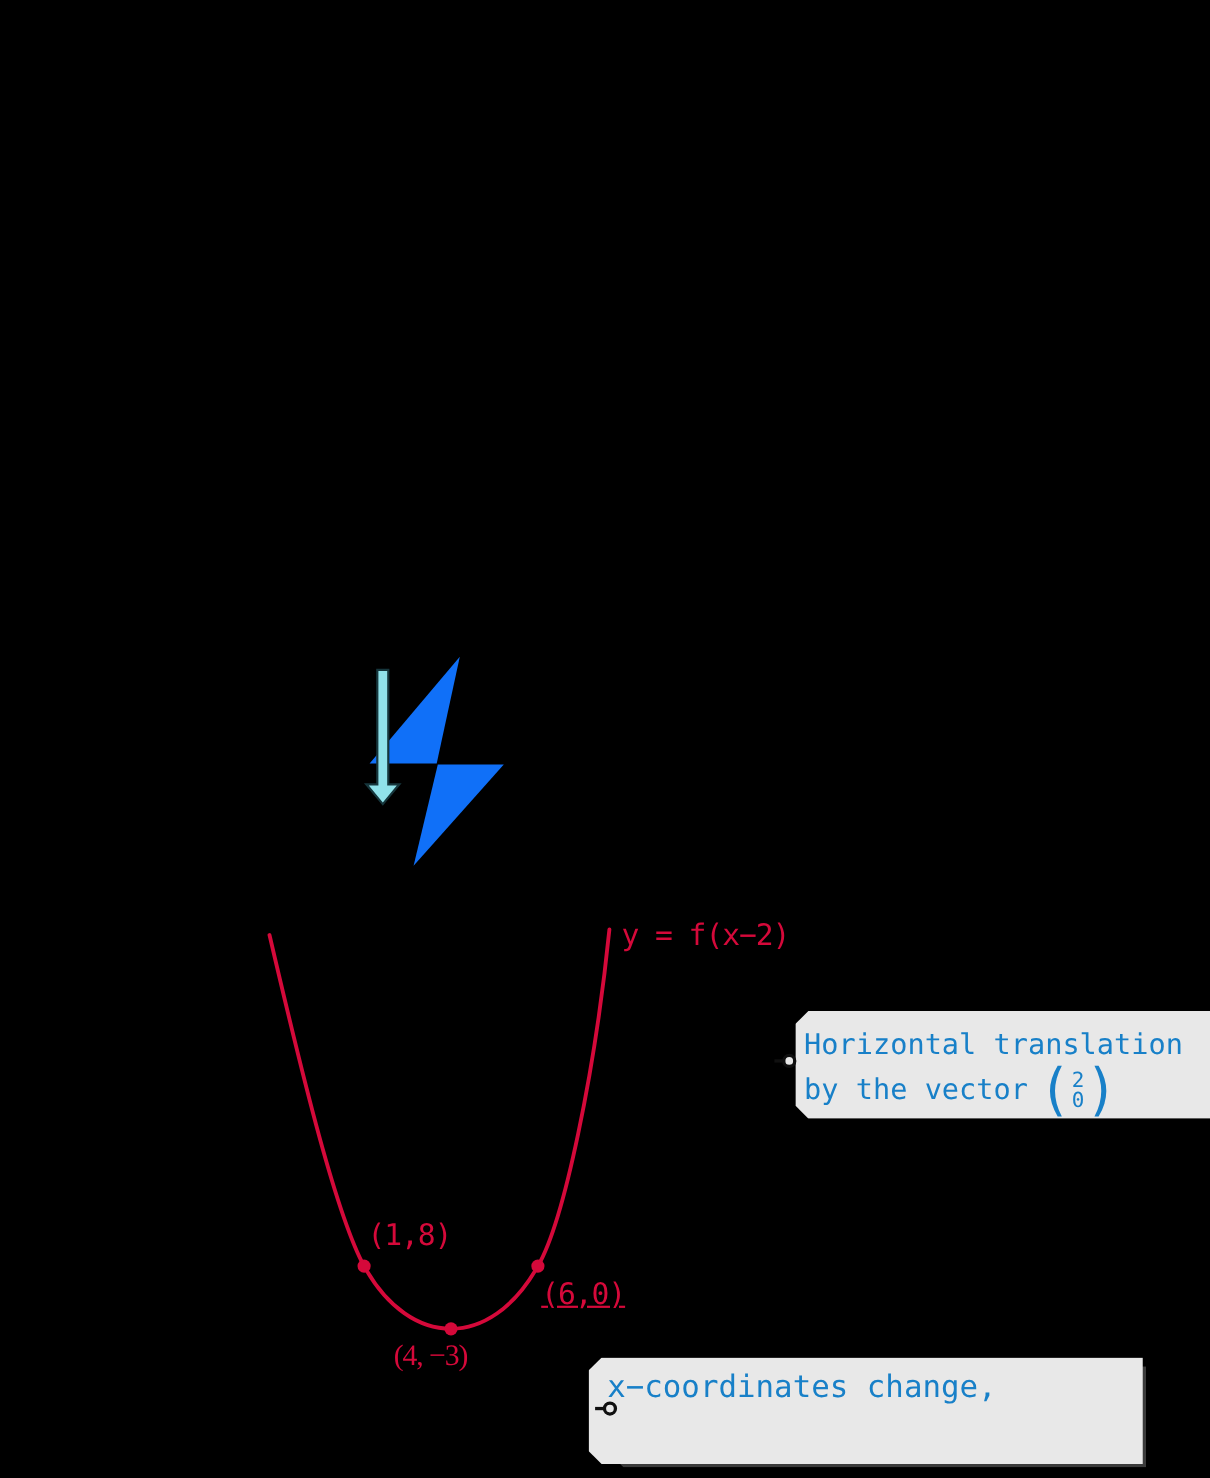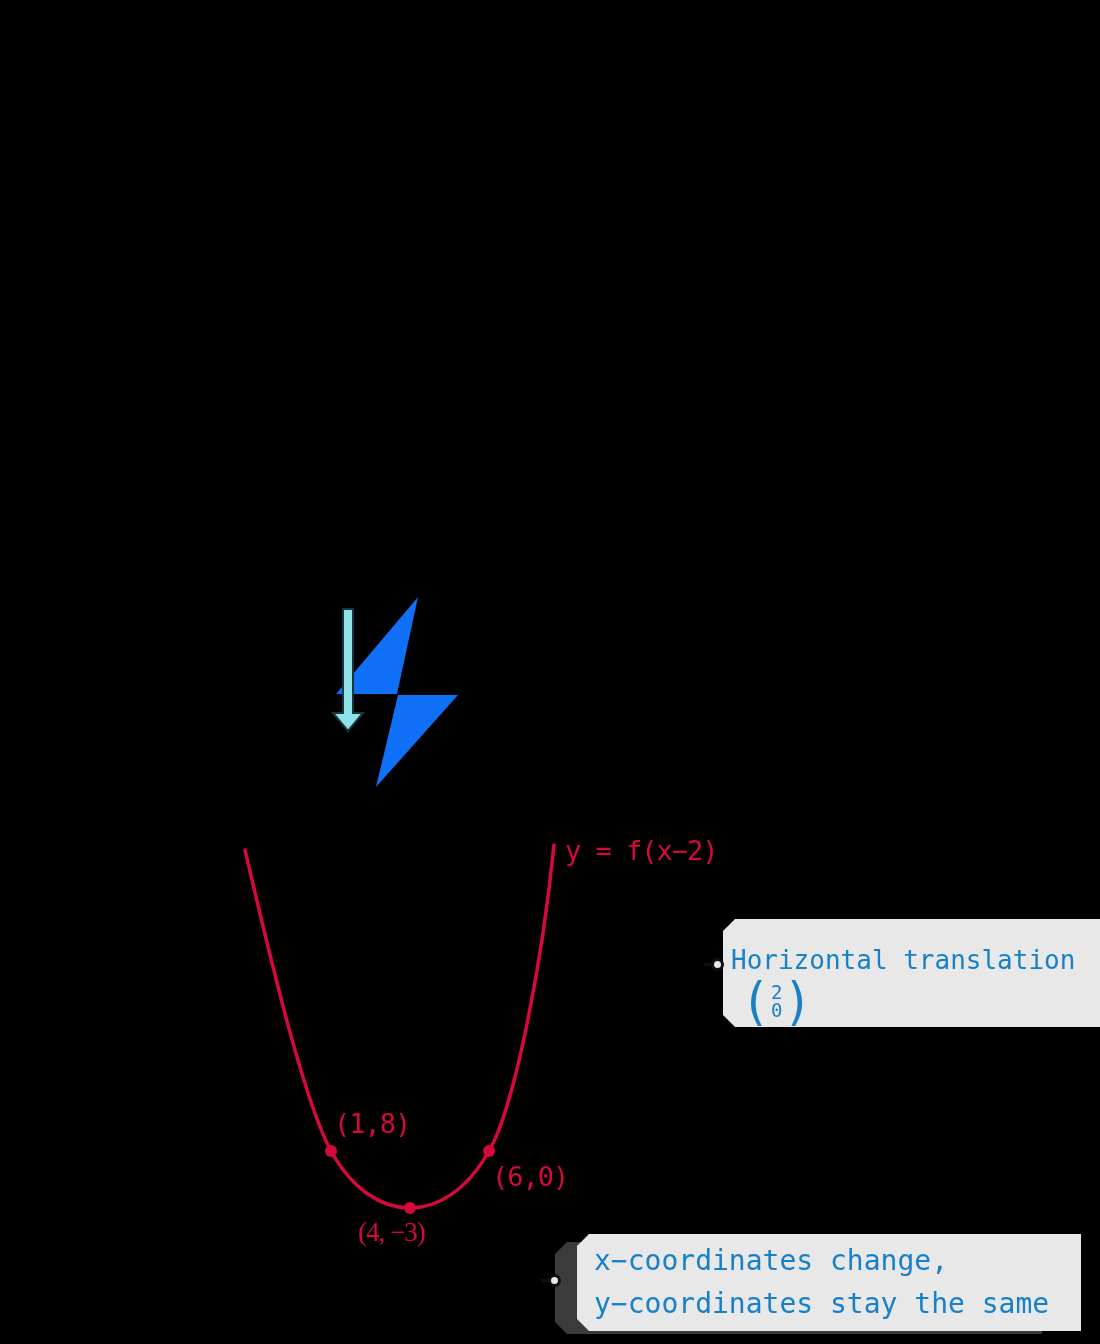--- a/index.html
+++ b/index.html
@@ -38,7 +38,7 @@
     white-space:nowrap;
   }
   .tag .tline{display:flex;align-items:center;}
-  .tag1{left:723px;top:896px;width:370px;height:88px;padding:20px 0 0 8px;font-size:26px;}
+  .tag1{left:723px;top:896px;width:370px;height:88px;padding:10px 0 0 8px;font-size:26px;}
   .tag1 .tline{height:41px;}
   .tag1-shadow{left:731px;top:904px;width:370px;height:88px;}
   .tag2{left:577px;top:1211px;width:487px;height:92px;padding:5px 0 0 17px;font-size:28px;}

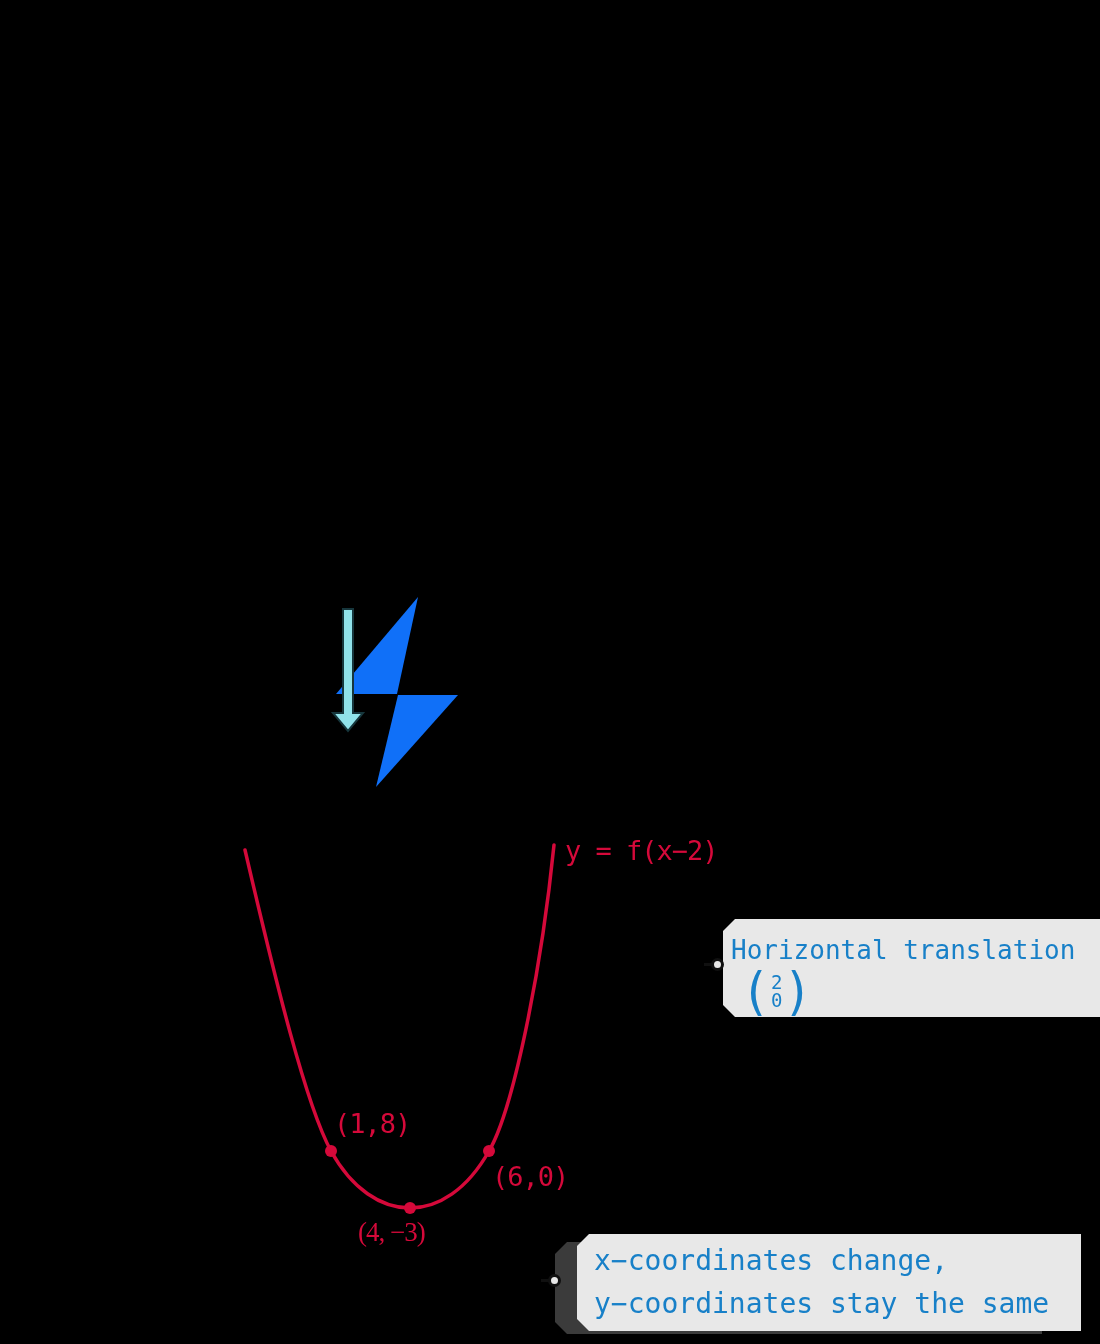--- a/index.html
+++ b/index.html
@@ -81,6 +81,7 @@
   <div class="tag tag1">
     <div class="tline">Horizontal translation</div>
     <div class="tline">
+      <span>by the vector</span>
       <span class="vec">
         <span class="paren">(</span>
         <span class="vcol">

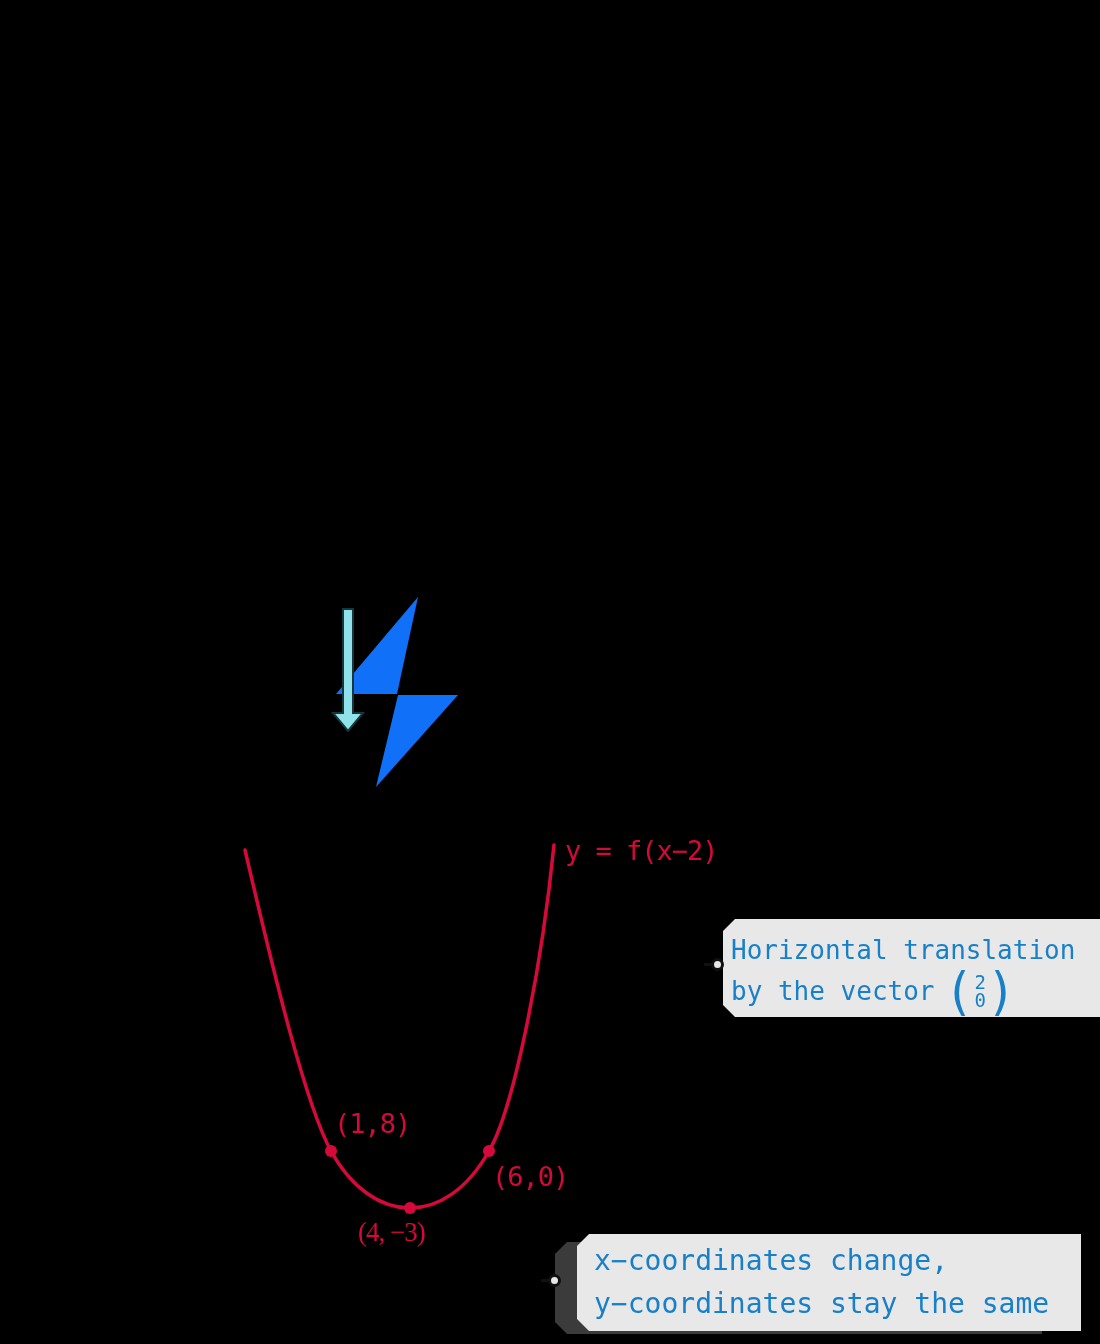--- a/index.html
+++ b/index.html
@@ -74,7 +74,7 @@
 
   <div class="lbl" style="left:565px;top:812px;">y = f(x−2)</div>
   <div class="lbl" style="left:334px;top:1085px;">(1,8)</div>
-  <div class="lbl" style="left:492px;top:1138px;">(6,0)</div>
+  <div class="lbl" style="left:492px;top:1138px;text-decoration:underline;">(6,0)</div>
   <div class="lbl" style="left:358px;top:1194px;font-family:Liberation Serif, serif;">(4, −3)</div>
 
   <div class="tag-shadow tag1-shadow"></div>

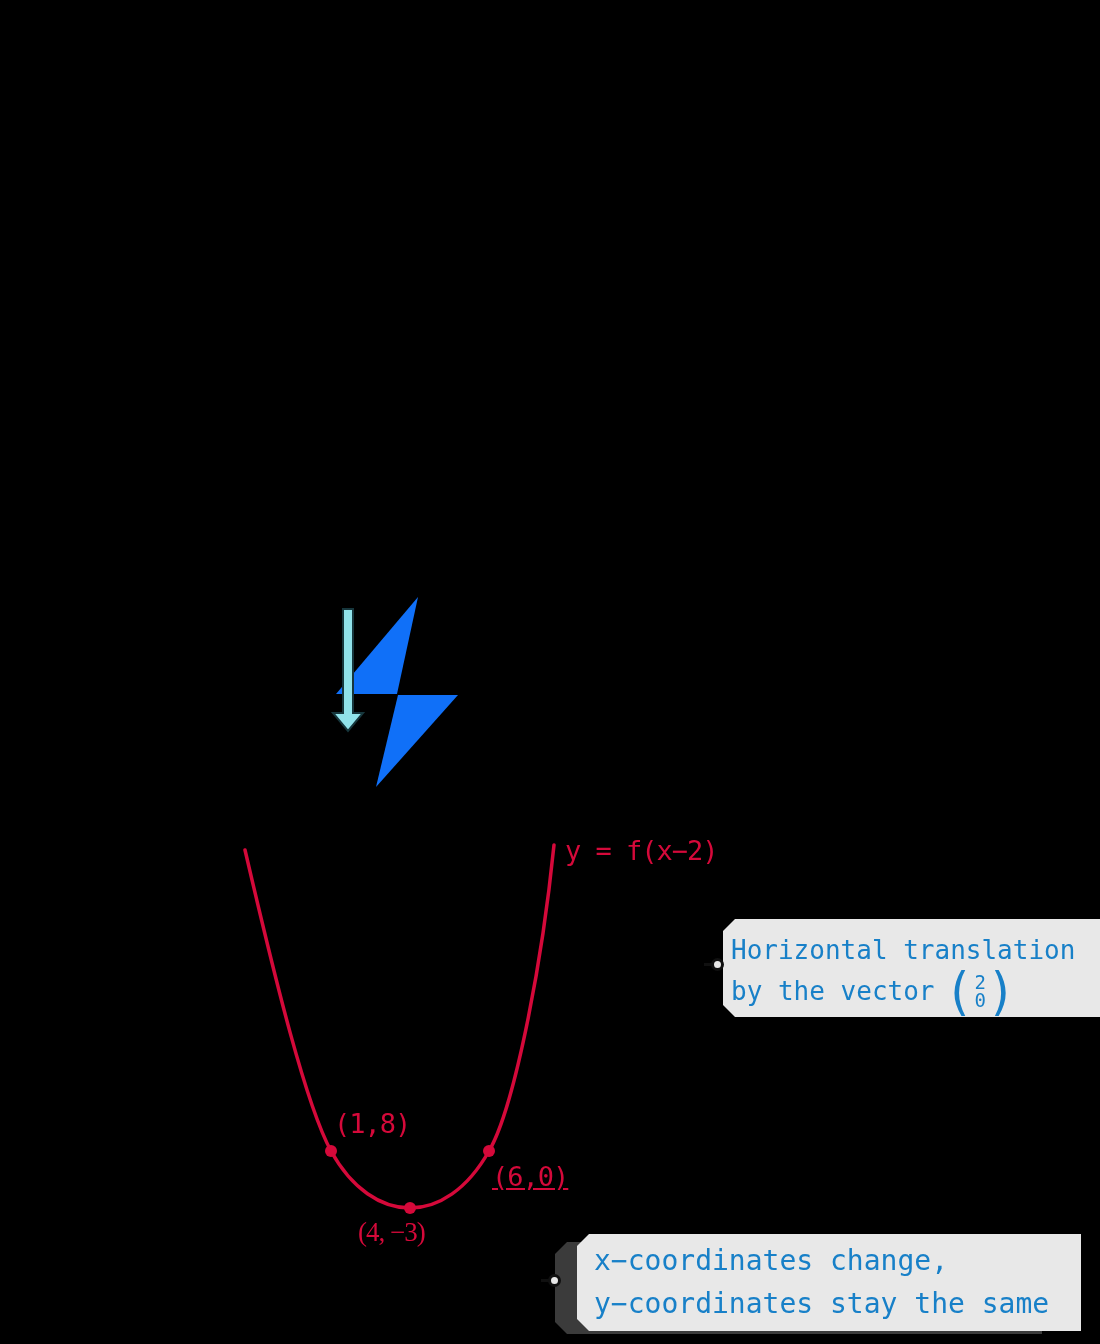--- a/index.html
+++ b/index.html
@@ -41,7 +41,7 @@
   .tag1{left:723px;top:896px;width:370px;height:88px;padding:10px 0 0 8px;font-size:26px;}
   .tag1 .tline{height:41px;}
   .tag1-shadow{left:731px;top:904px;width:370px;height:88px;}
-  .tag2{left:577px;top:1211px;width:487px;height:92px;padding:5px 0 0 17px;font-size:28px;}
+  .tag2{left:535px;top:1211px;width:487px;height:92px;padding:5px 0 0 17px;font-size:28px;}
   .tag2 .tline{height:43px;}
   .tag2-shadow{left:555px;top:1219px;width:487px;height:92px;}
   .vec{display:inline-flex;align-items:center;margin-left:10px;}

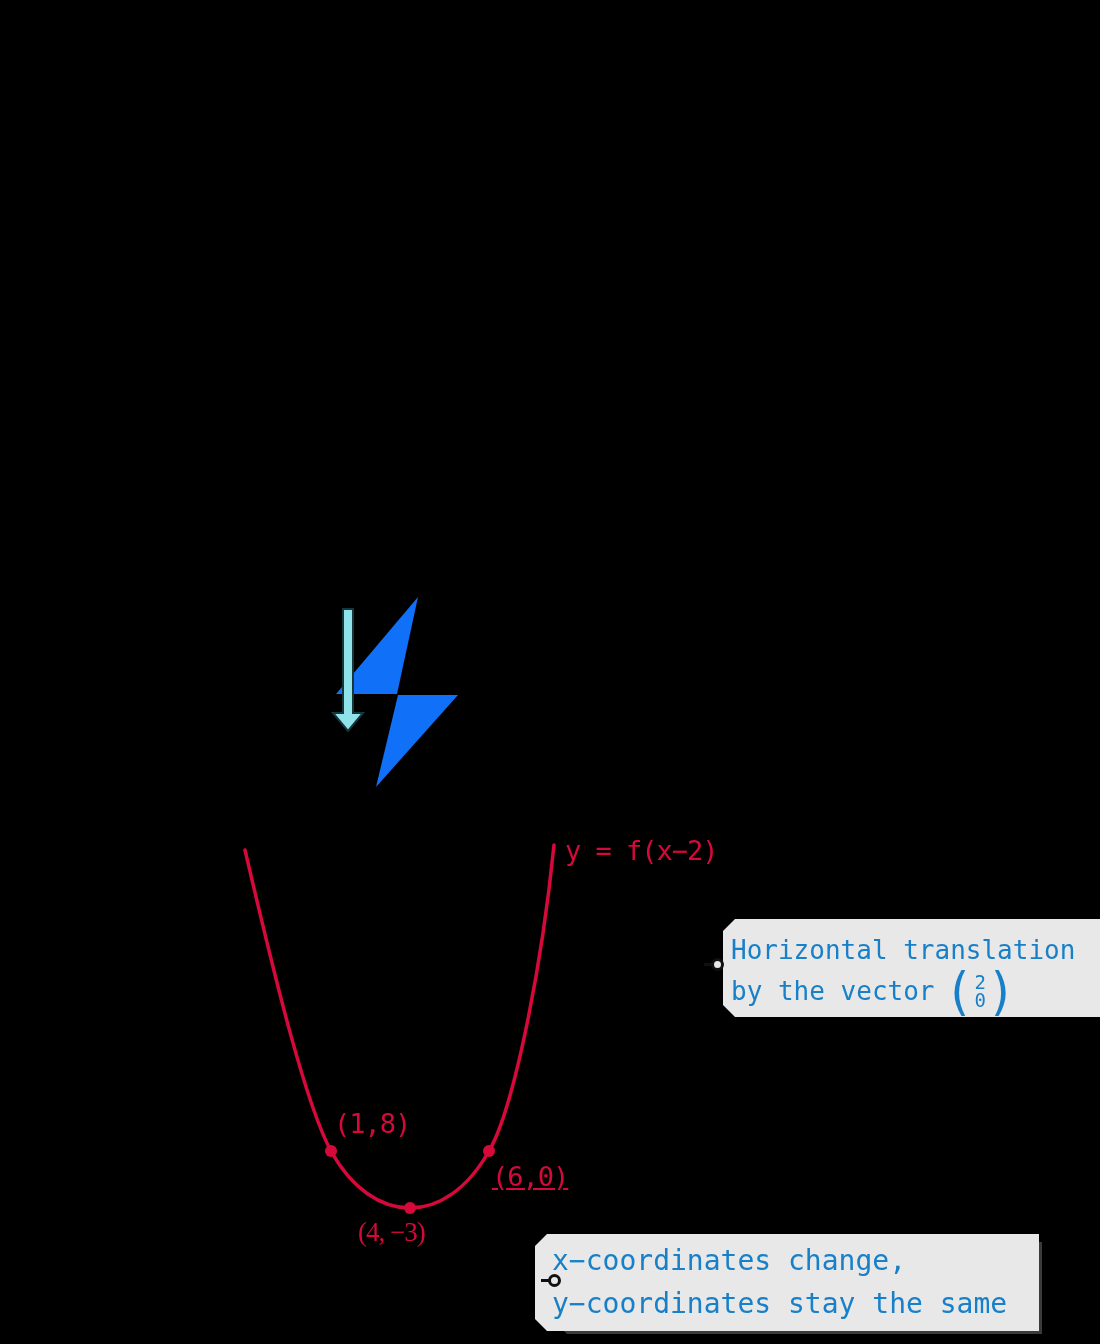--- a/index.html
+++ b/index.html
@@ -98,7 +98,6 @@
   <div class="tag-shadow tag2-shadow"></div>
   <div class="tag tag2">
     <div class="tline">x−coordinates change,</div>
-    <div class="tline">y−coordinates stay the same</div>
   </div>
   <div class="stem" style="left:541px;top:1256px;"></div>
   <div class="ring" style="left:548px;top:1251px;"></div>

